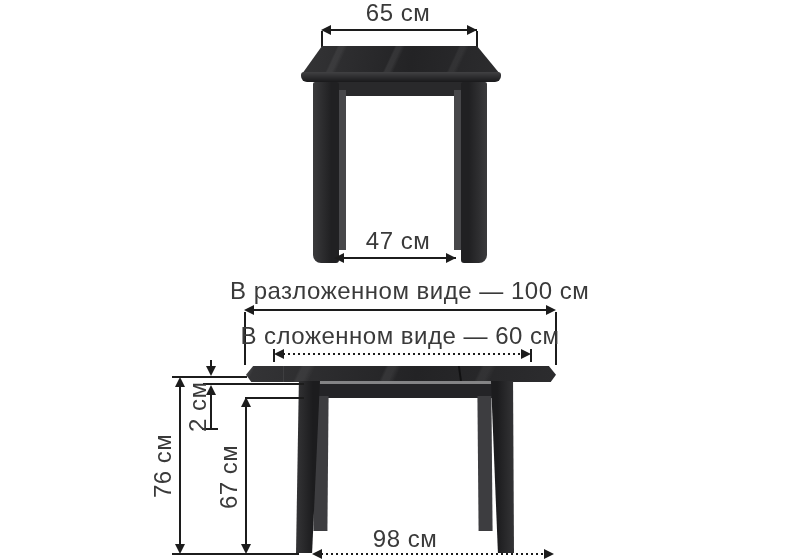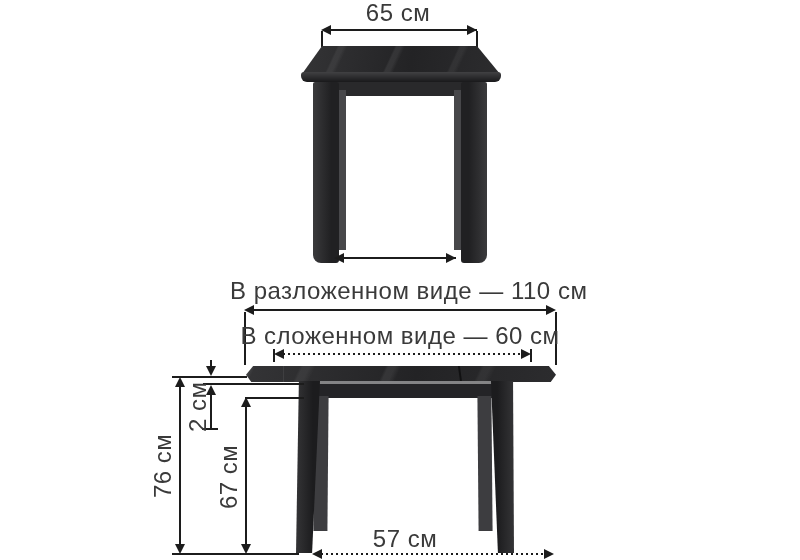--- a/index.html
+++ b/index.html
@@ -60,6 +60,7 @@
   <div class="furn" style="left:461px;top:82px;width:26px;height:181px;border-radius:2px 2px 8px 3px;
        background:linear-gradient(270deg,#3a3a3c,#202022 70%);"></div>
 
+  <div class="lbl" style="left:318px;top:229px;width:160px;">47 см</div>
   <div class="hline" style="left:336px;top:257px;width:120px;"></div>
   <div class="ah ah-left" style="left:334px;top:253px;"></div>
   <div class="ah ah-right" style="left:446px;top:253px;"></div>

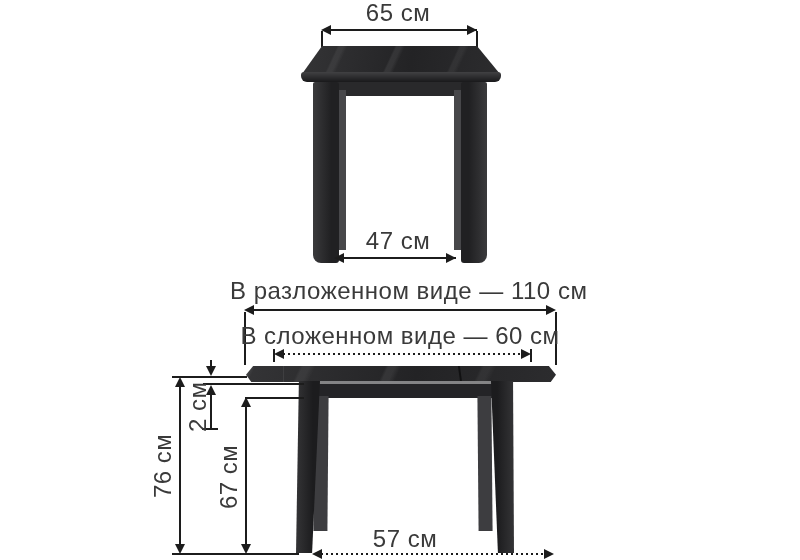--- a/index.html
+++ b/index.html
@@ -65,7 +65,7 @@
   <div class="ah ah-left" style="left:334px;top:253px;"></div>
   <div class="ah ah-right" style="left:446px;top:253px;"></div>
 
-  <div class="lbl" style="left:230px;top:279px;width:340px;">В разложенном виде — 110 см</div>
+  <div class="lbl" style="left:230px;top:279px;width:340px;">В разложенном виде — 100 см</div>
 
   <div class="hline" style="left:250px;top:309px;width:298px;"></div>
   <div class="ah ah-left" style="left:244px;top:305px;"></div>

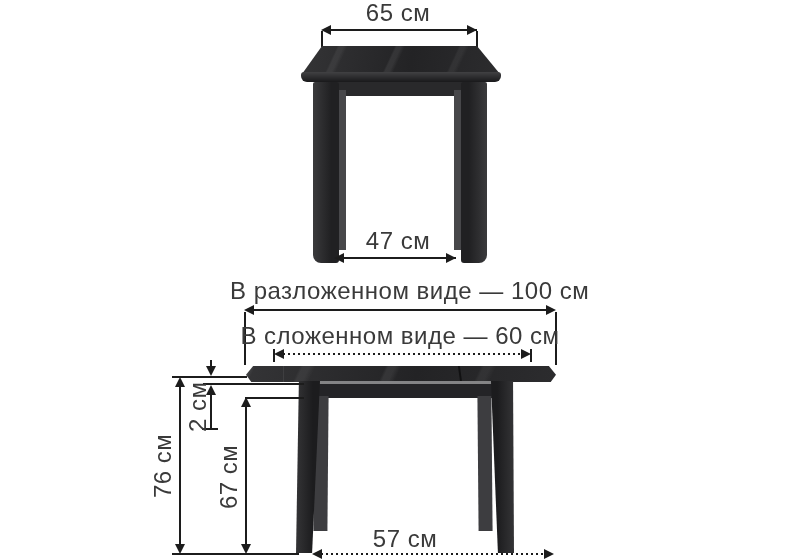--- a/index.html
+++ b/index.html
@@ -119,7 +119,7 @@
   <div class="hline" style="left:245px;top:397px;width:59px;"></div>
   <div class="lbl vlbl" style="left:198px;top:466px;width:62px;height:24px;">67 см</div>
 
-  <div class="lbl" style="left:345px;top:527px;width:120px;">57 см</div>
+  <div class="lbl" style="left:345px;top:527px;width:120px;">98 см</div>
   <div class="dotline" style="left:321px;top:553px;width:224px;"></div>
   <div class="ah ah-left" style="left:312px;top:549px;"></div>
   <div class="ah ah-right" style="left:544px;top:549px;"></div>

